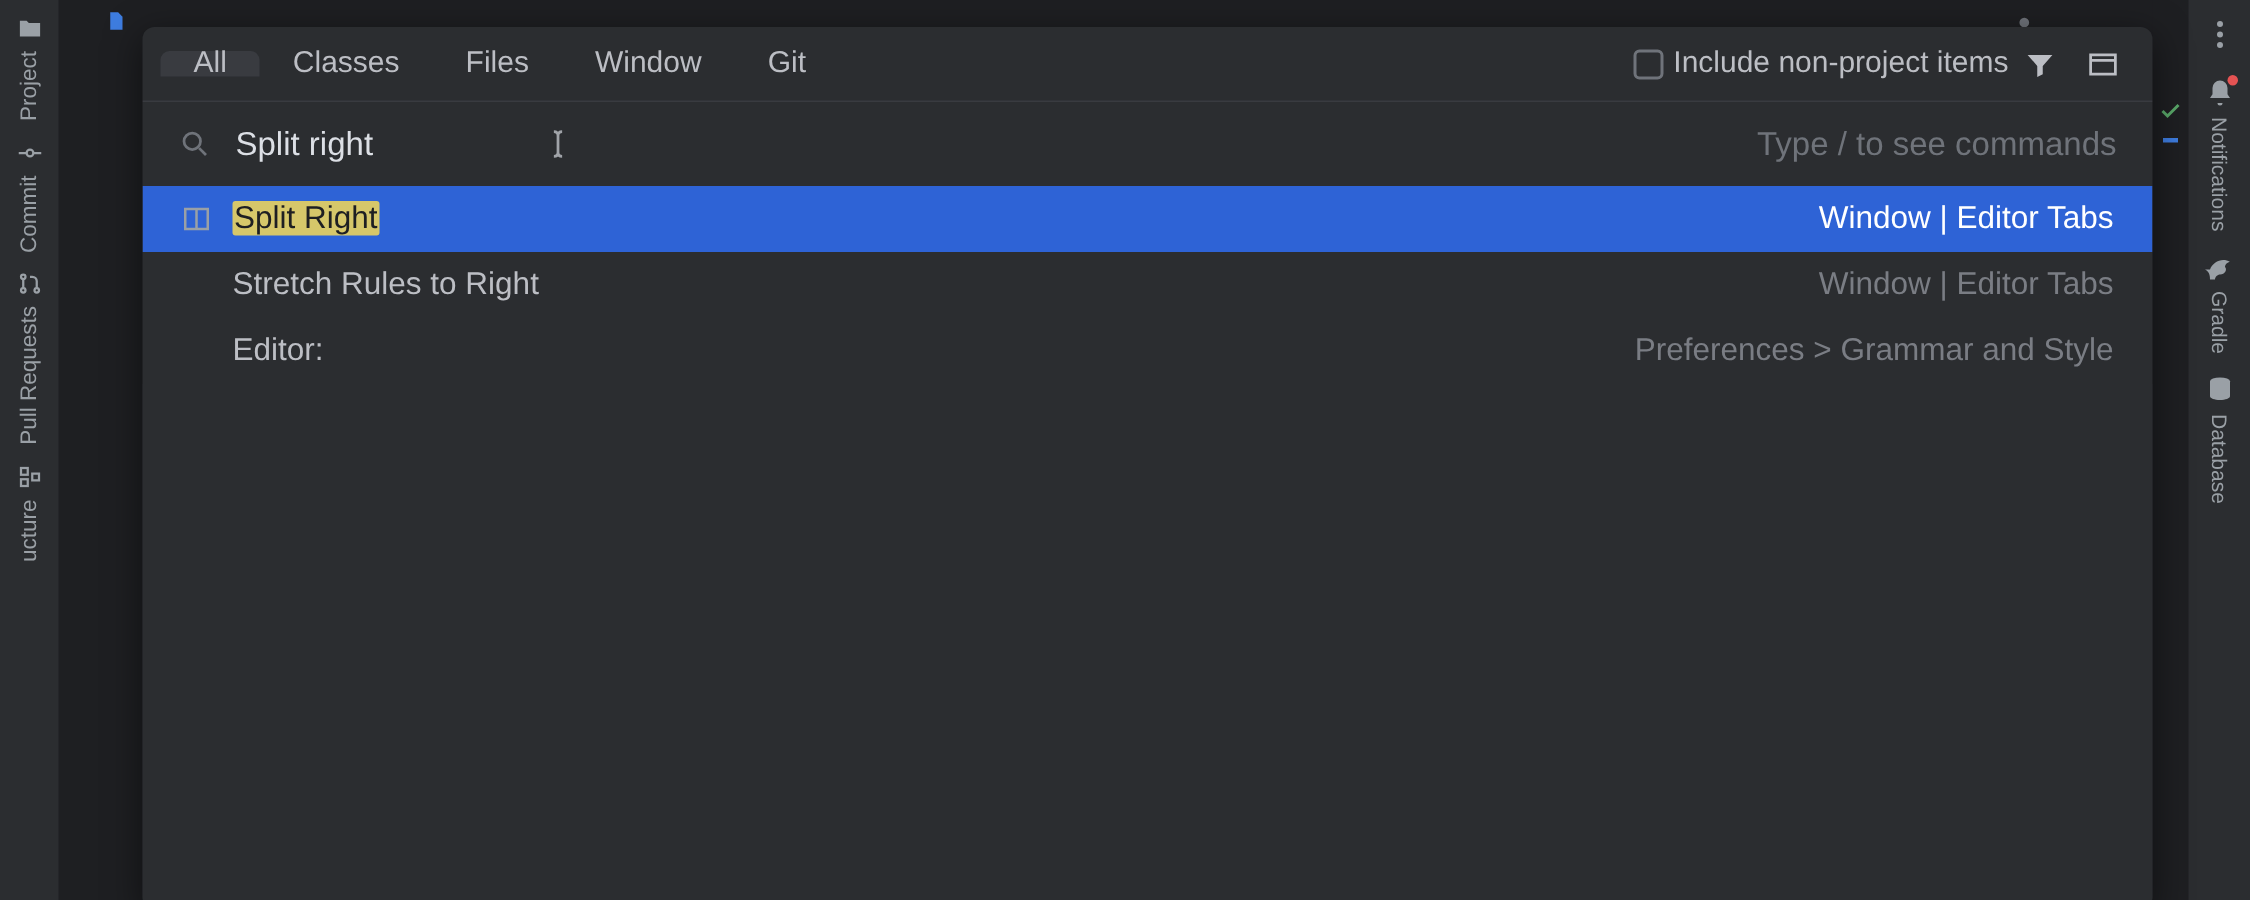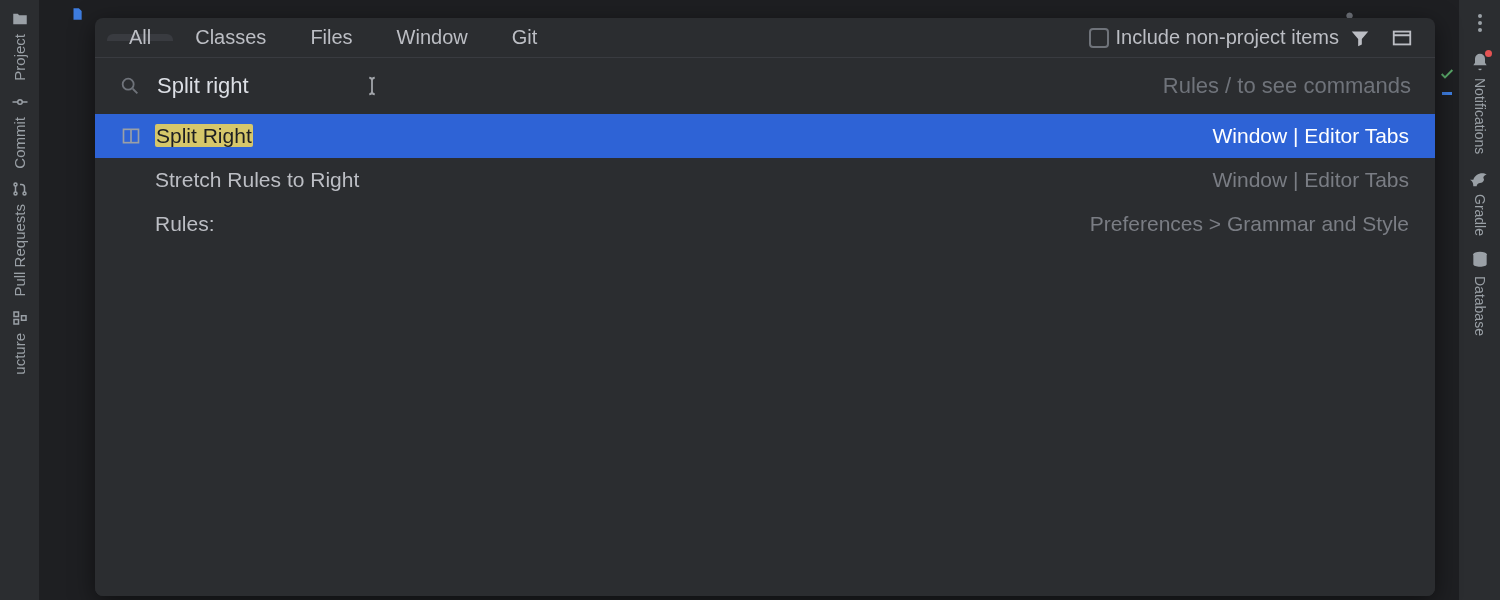--- a/index.html
+++ b/index.html
@@ -56,7 +56,7 @@
   }
   .popup-tabs {
     display: flex; align-items: center;
-    height: 40px; padding: 16px 12px;
+    height: 50px; padding: 16px 12px;
     border-bottom: 1px solid #393b40;
     gap: 0;
   }

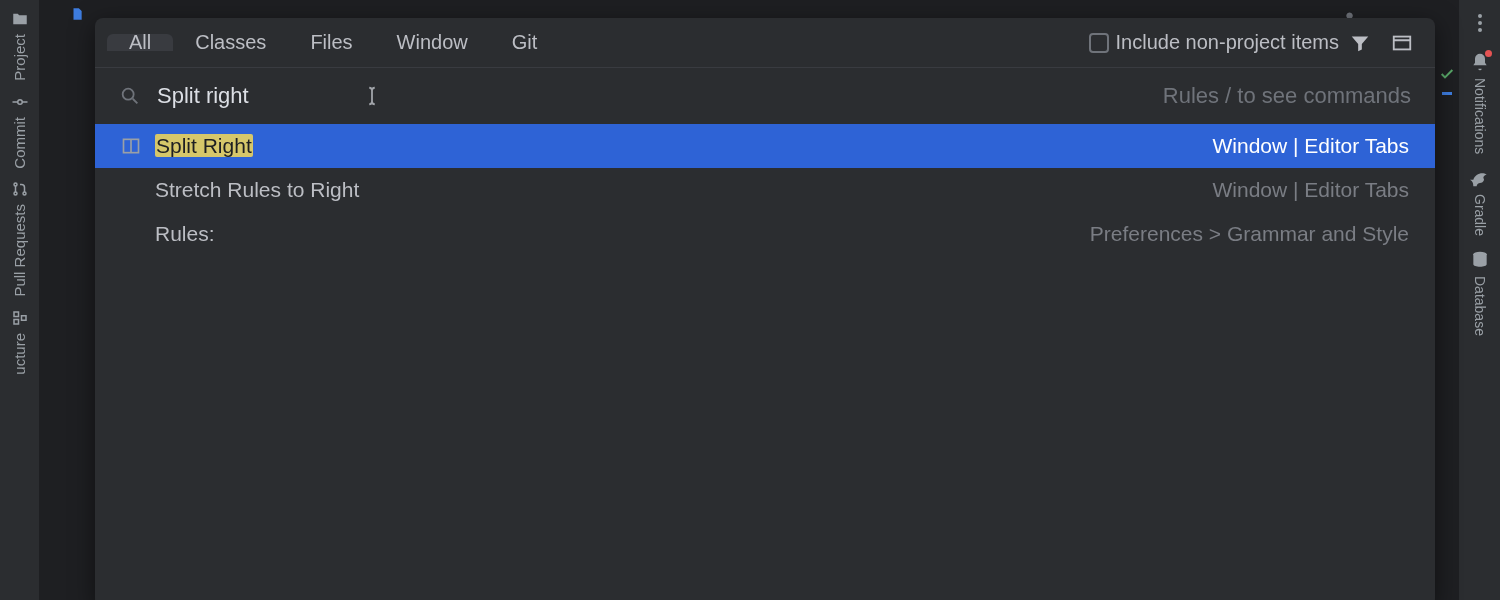--- a/index.html
+++ b/index.html
@@ -214,7 +214,7 @@
             <path d="M9 3c2 0 3 1 3 3v12c0 2-1 3-3 3M15 3c-2 0-3 1-3 3v12c0 2 1 3 3 3"></path>
           </svg>
       </span>
-      <span class="hint">Rules / to see commands</span>
+      <span class="hint">Type / to see commands</span>
     </div>
 
     <div class="results">

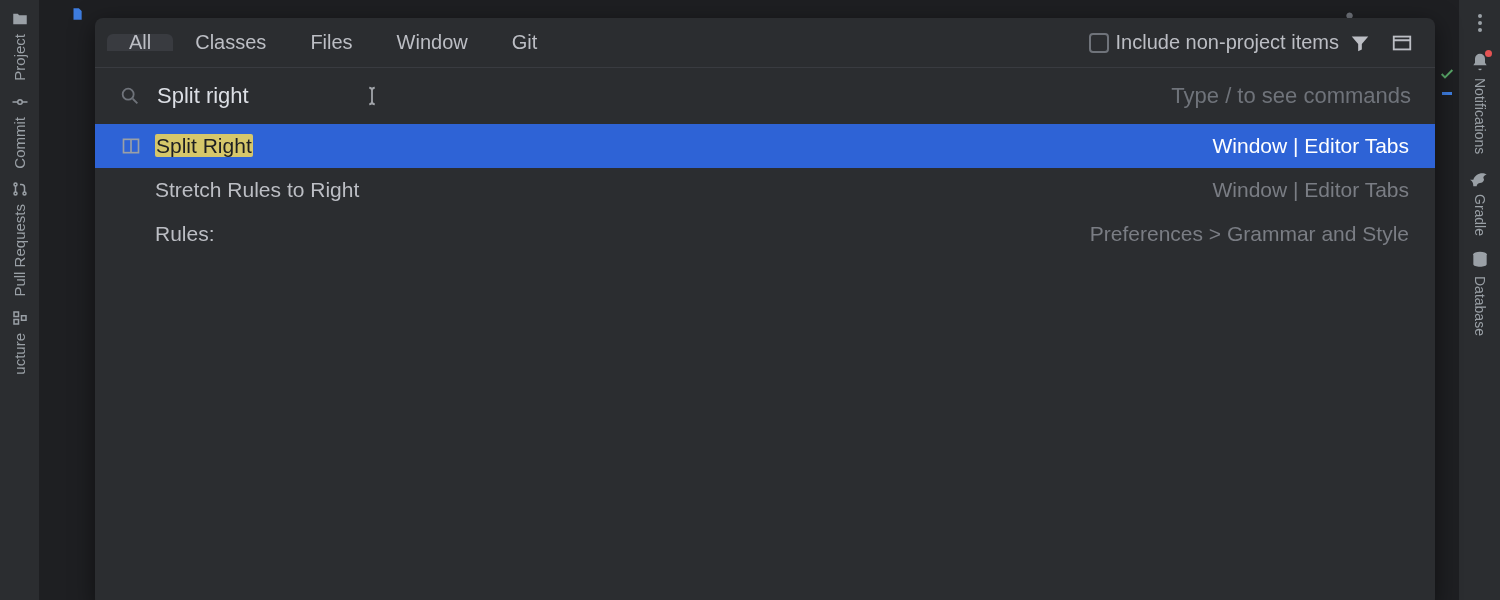--- a/index.html
+++ b/index.html
@@ -235,7 +235,7 @@
       </div>
       <div class="result">
         <span class="icon"></span>
-        <span class="label">Rules:</span>
+        <span class="label">Editor:</span>
         <span class="path">Preferences &gt; Grammar and Style</span>
       </div>
     </div>

